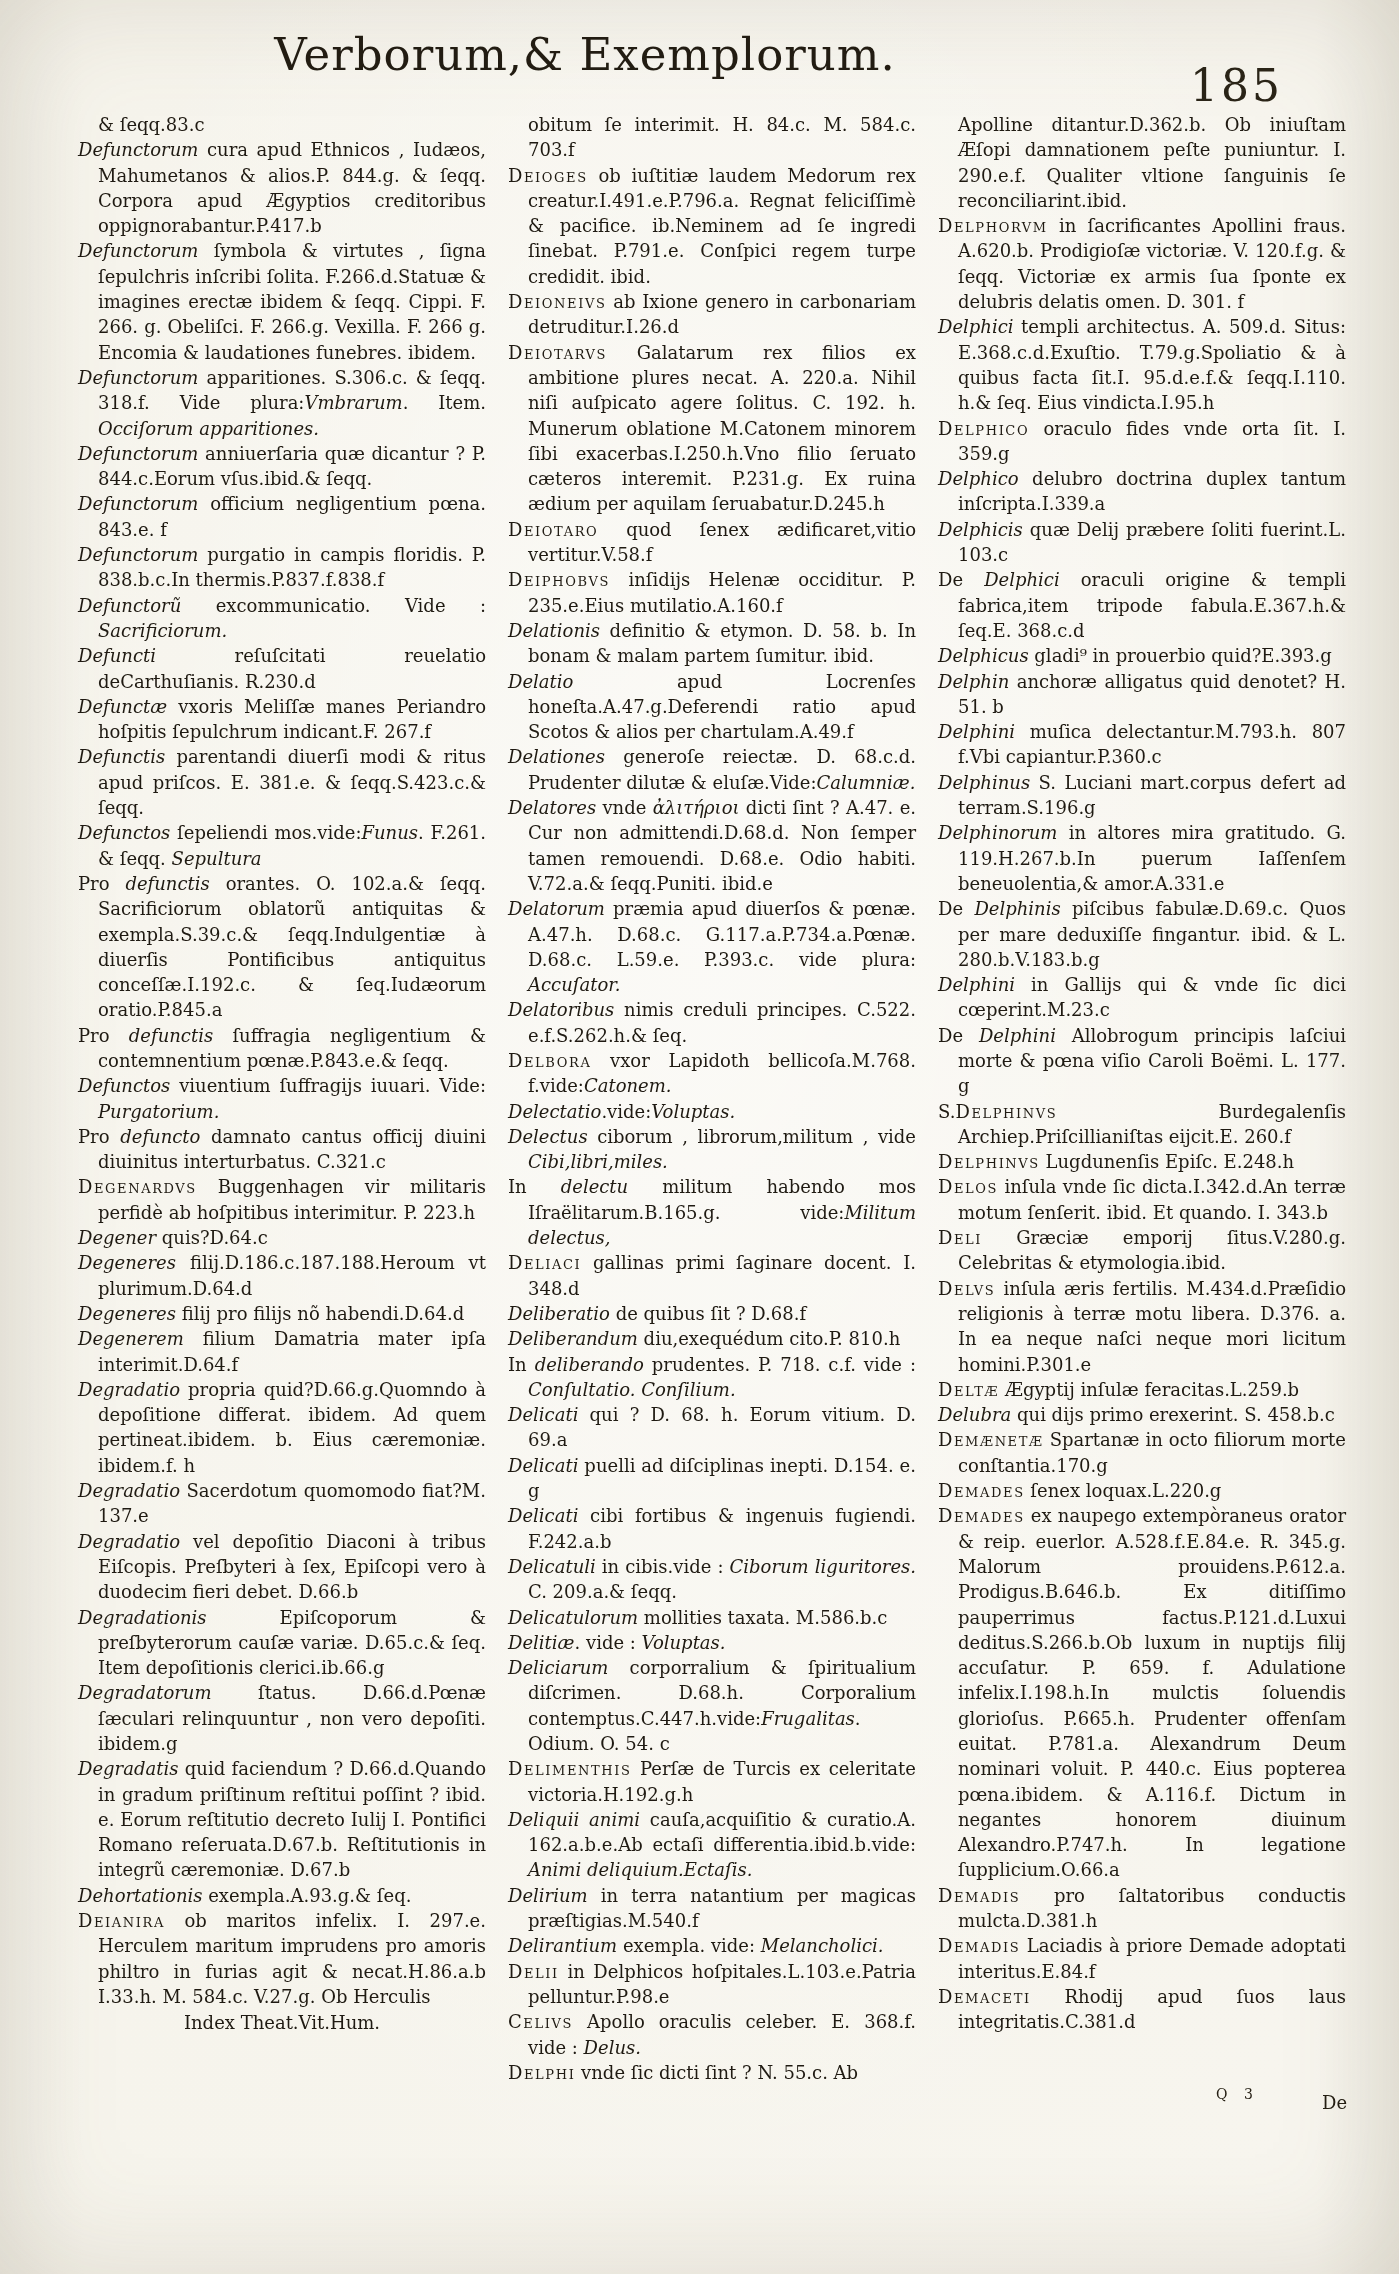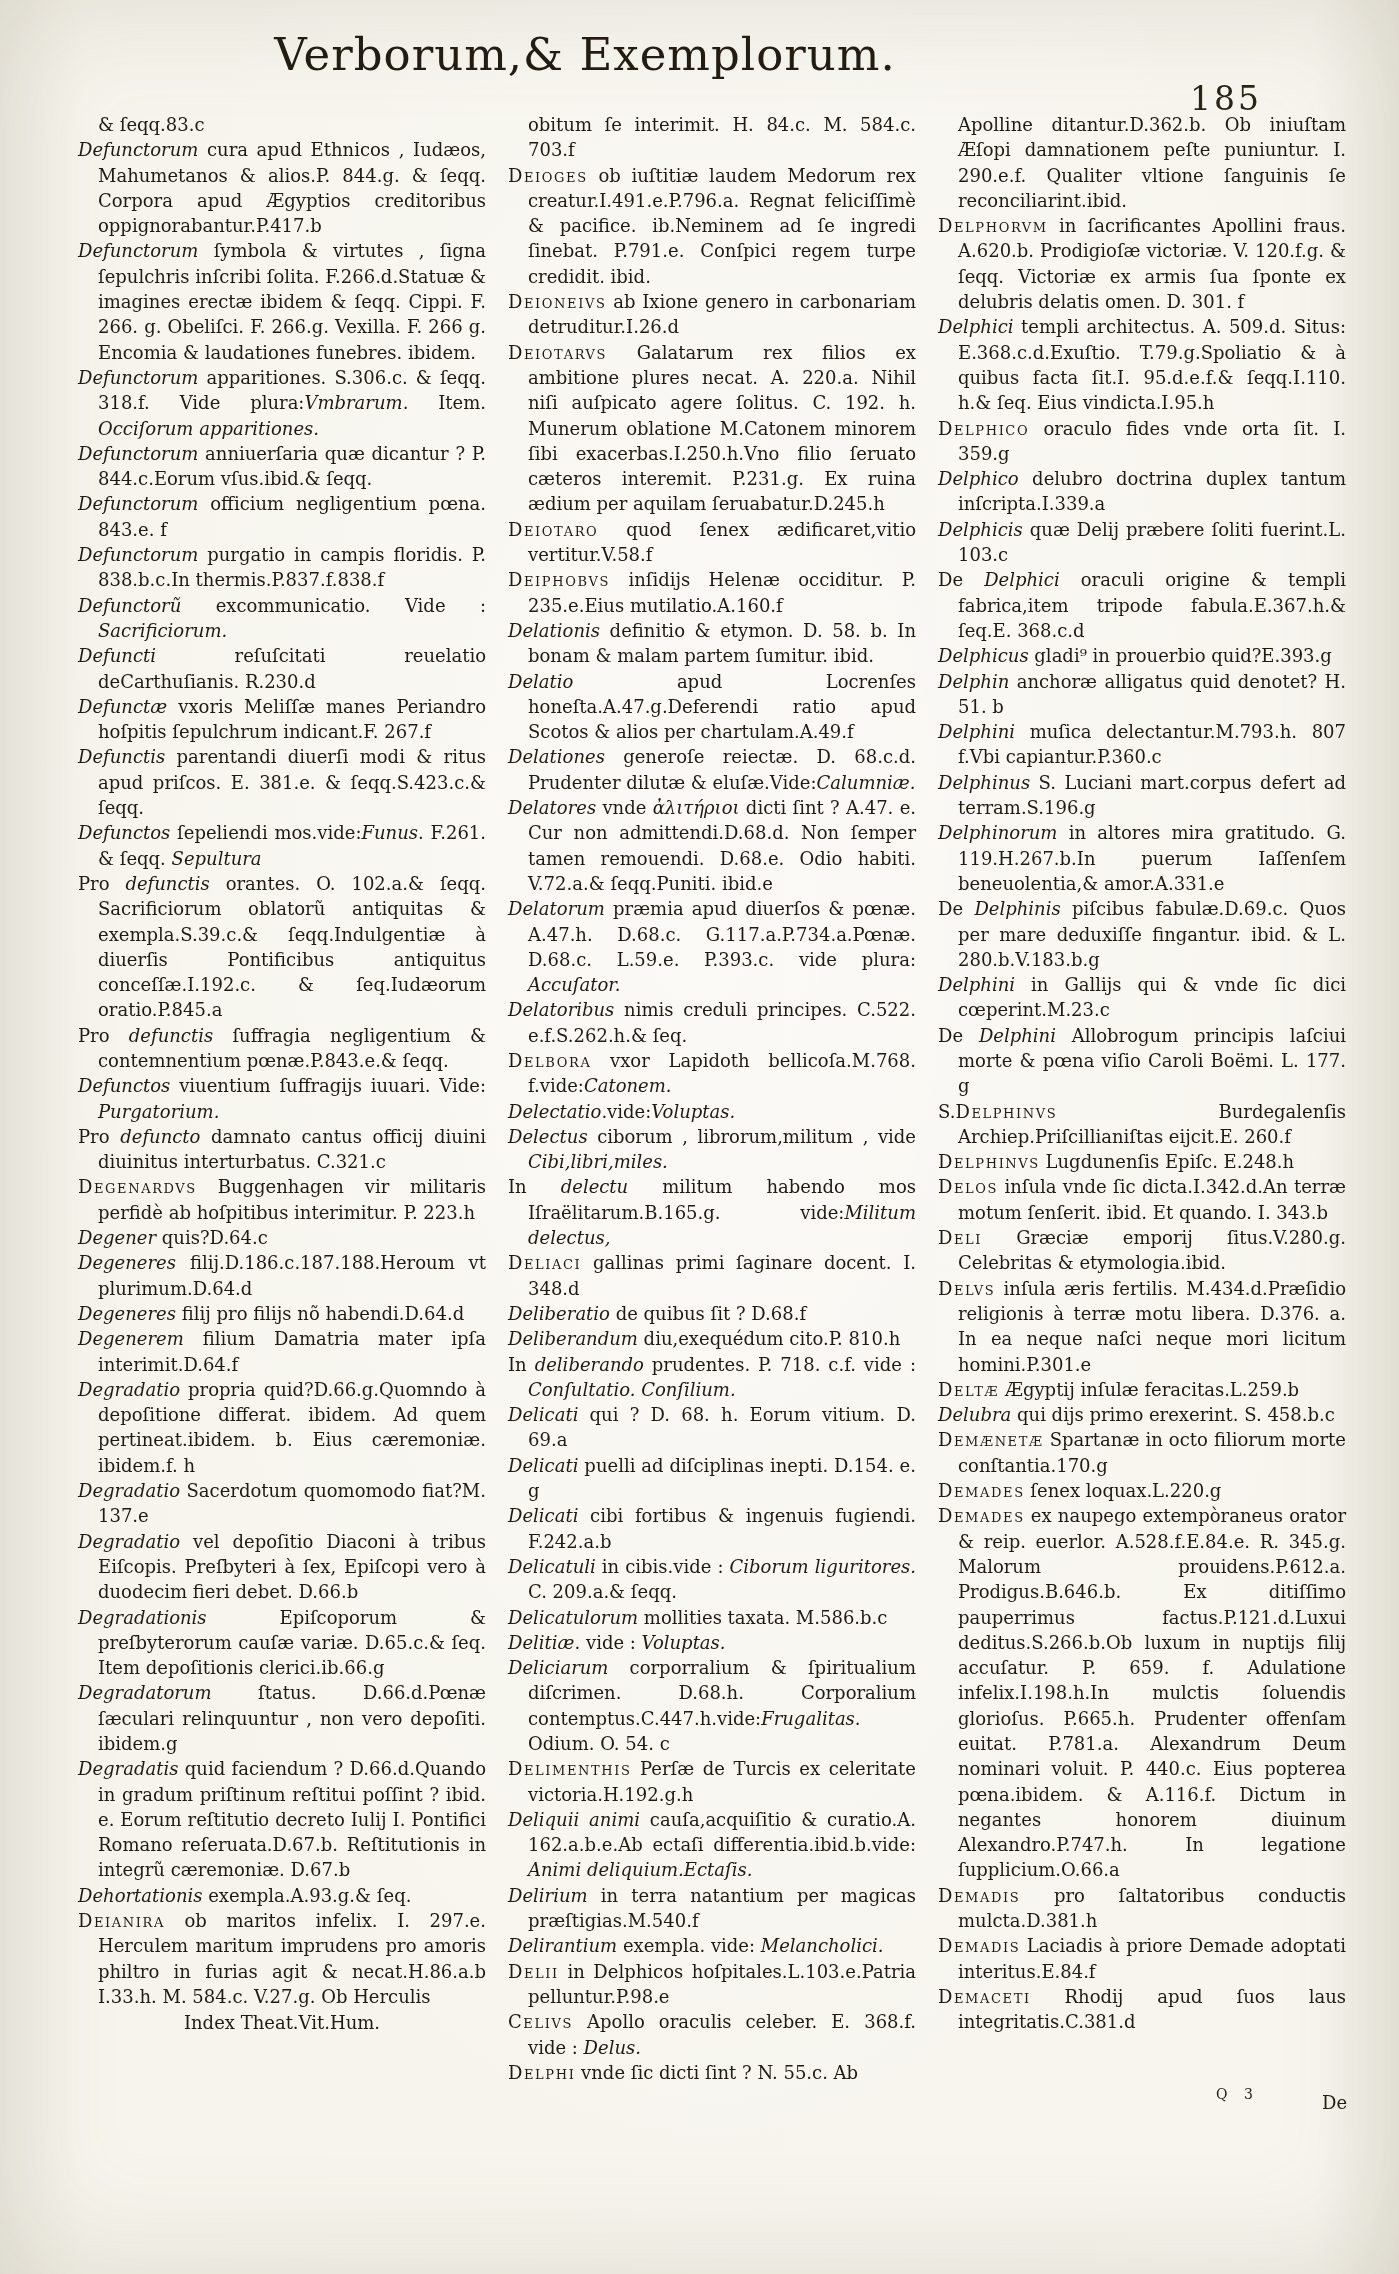--- a/index.html
+++ b/index.html
@@ -25,7 +25,7 @@
   }
   .pagenum{
     position:absolute;top:60px;left:1190px;
-    font-size:33px;letter-spacing:3px;color:#2a2417;margin-top:19px;
+    font-size:44px;letter-spacing:3px;color:#2a2417;
   }
   .cols{
     position:absolute;top:112px;left:78px;width:1268px;

